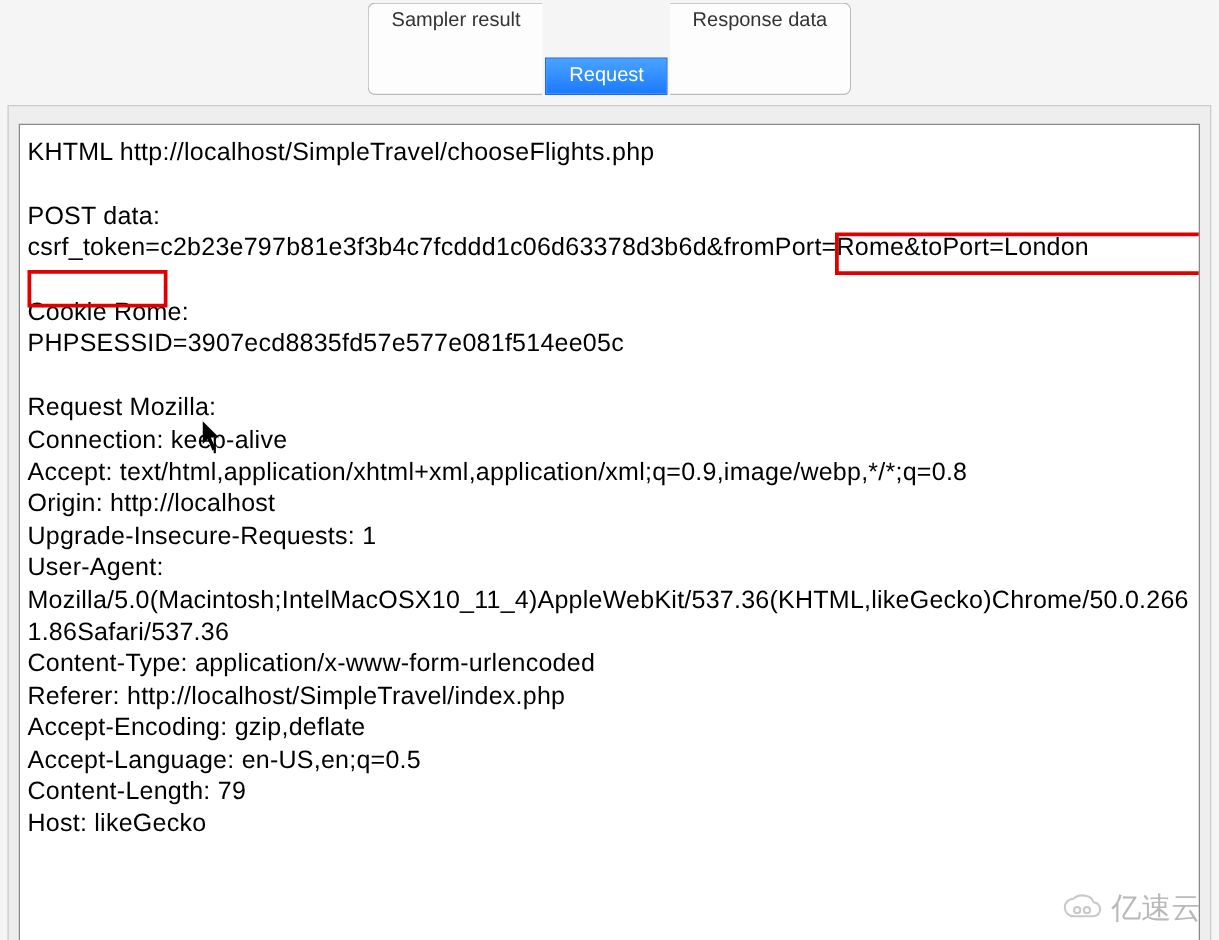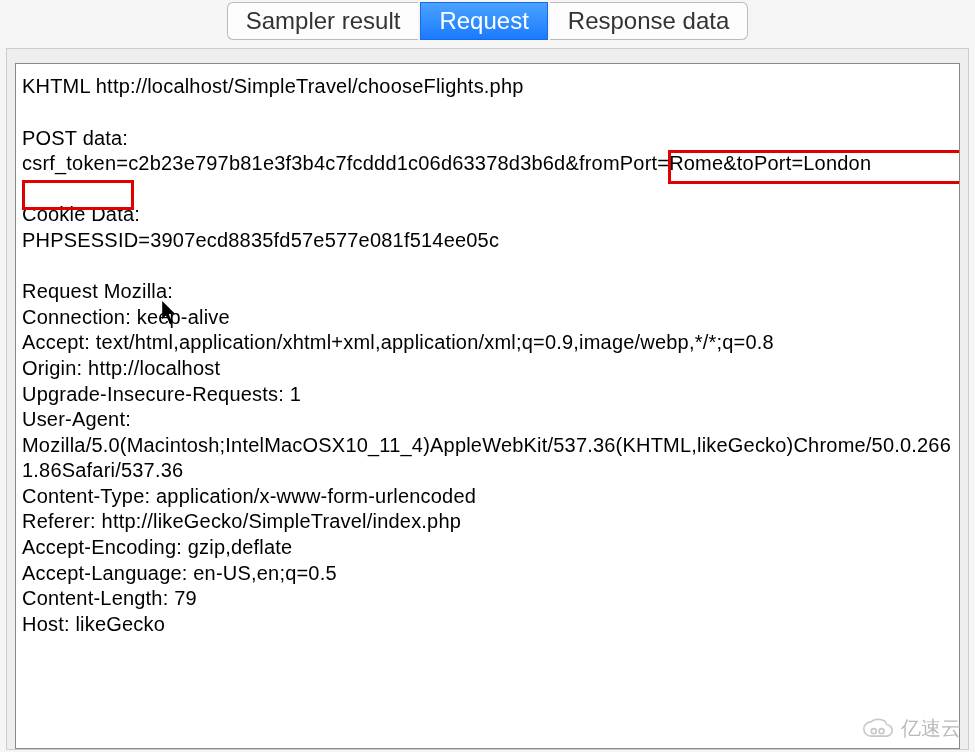--- a/index.html
+++ b/index.html
@@ -19,7 +19,7 @@
       gap: 2px;
     }
     .tab {
-      font-size: 24px;
+      font-size: 16px;
       padding: 5px 18px;
       background: #fdfdfd;
       border: 1px solid #bbb;

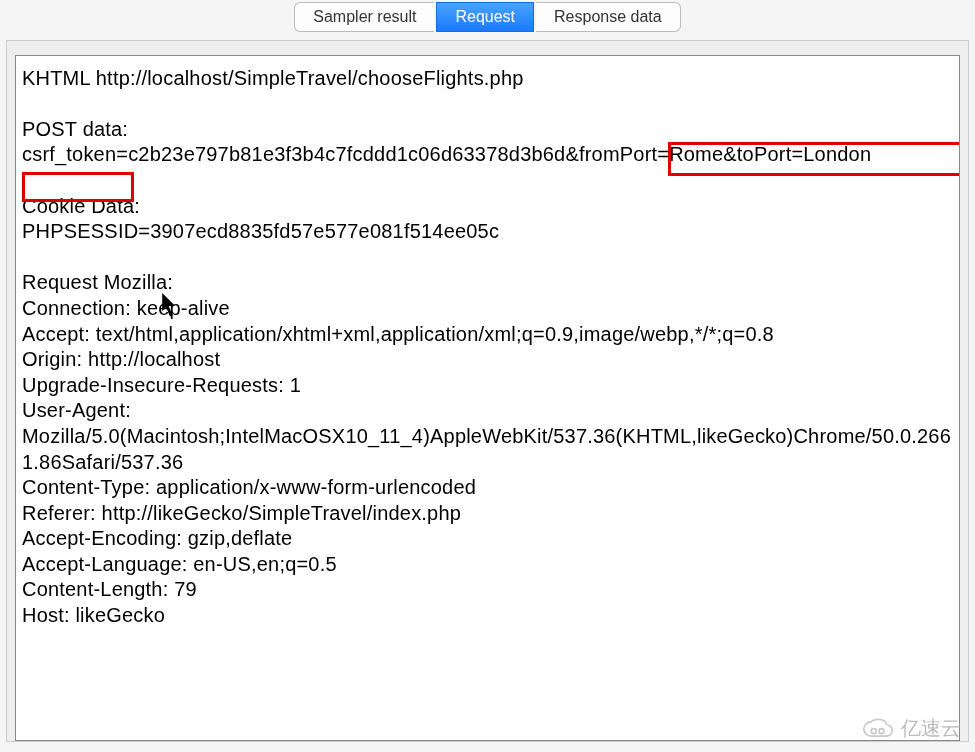--- a/index.html
+++ b/index.html
@@ -33,6 +33,7 @@
       background: linear-gradient(#4aa3ff, #1a7aff);
       color: #fff;
       border-color: #1a6ae8;
+      margin-top: 44px;
     }
     .outer-frame {
       margin: 0 6px;

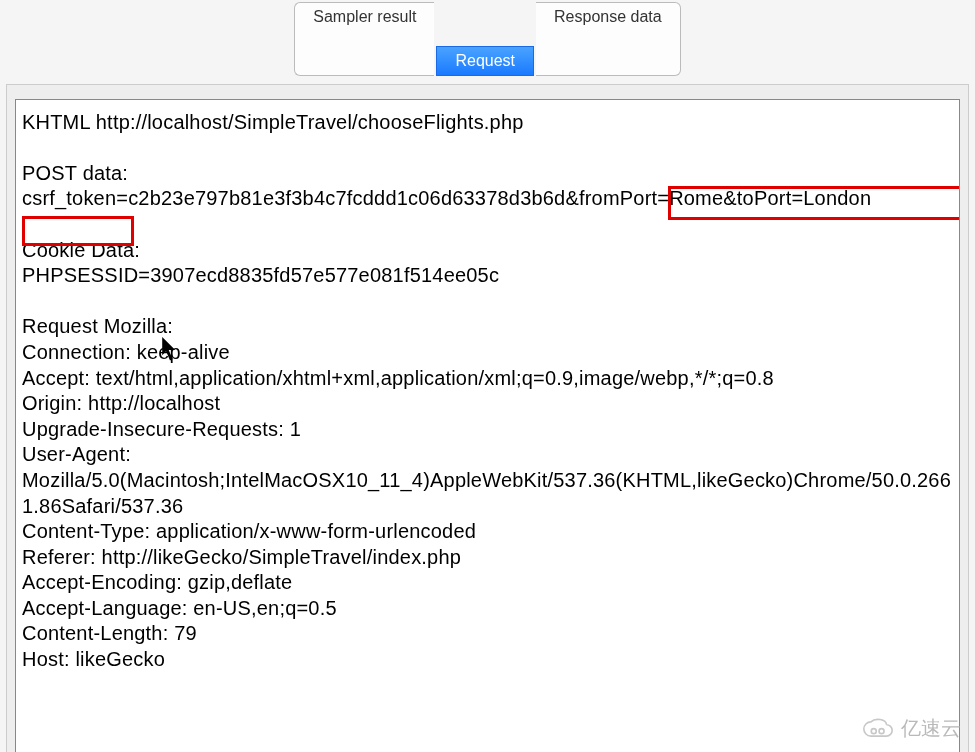--- a/index.html
+++ b/index.html
@@ -102,7 +102,7 @@
 <span>POST data:</span>
 <span>csrf_token=c2b23e797b81e3f3b4c7fcddd1c06d63378d3b6d&amp;fromPort=Rome&amp;toPort=London</span>
 
-<span>Cookie Data:</span>
+<span>Cookie Rome:</span>
 <span>PHPSESSID=3907ecd8835fd57e577e081f514ee05c</span>
 
 <span>Request Mozilla:</span>

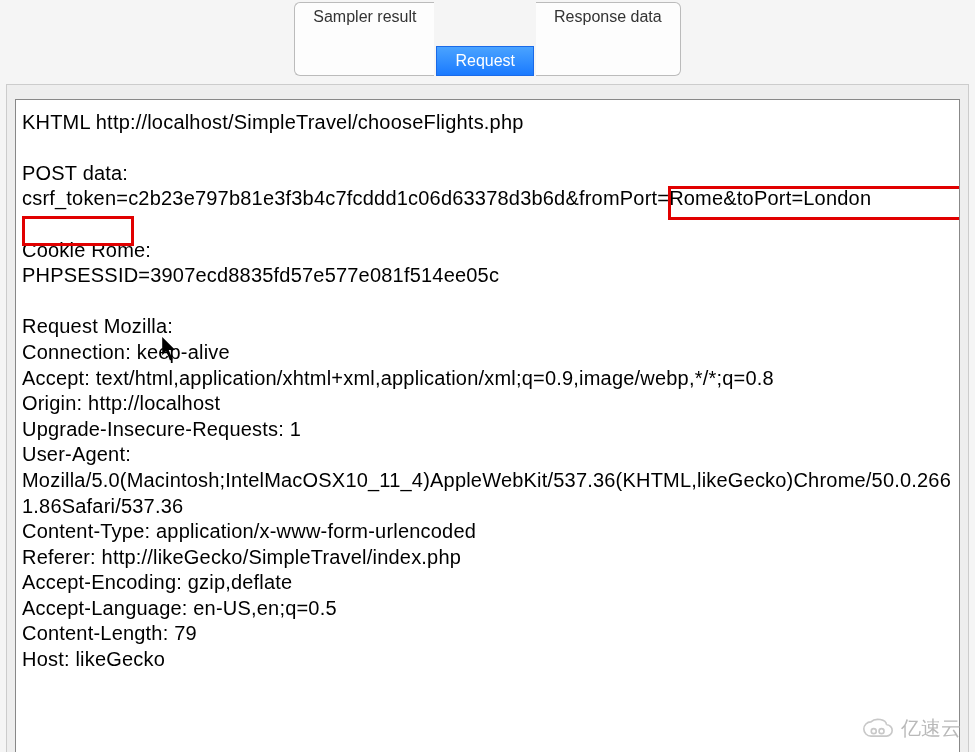--- a/index.html
+++ b/index.html
@@ -113,7 +113,7 @@
 <span>User-Agent:</span>
 <span>Mozilla/5.0(Macintosh;IntelMacOSX10_11_4)AppleWebKit/537.36(KHTML,likeGecko)Chrome/50.0.2661.86Safari/537.36</span>
 <span>Content-Type: application/x-www-form-urlencoded</span>
-<span>Referer: http://likeGecko/SimpleTravel/index.php</span>
+<span>Referer: http://localhost/SimpleTravel/index.php</span>
 <span>Accept-Encoding: gzip,deflate</span>
 <span>Accept-Language: en-US,en;q=0.5</span>
 <span>Content-Length: 79</span>

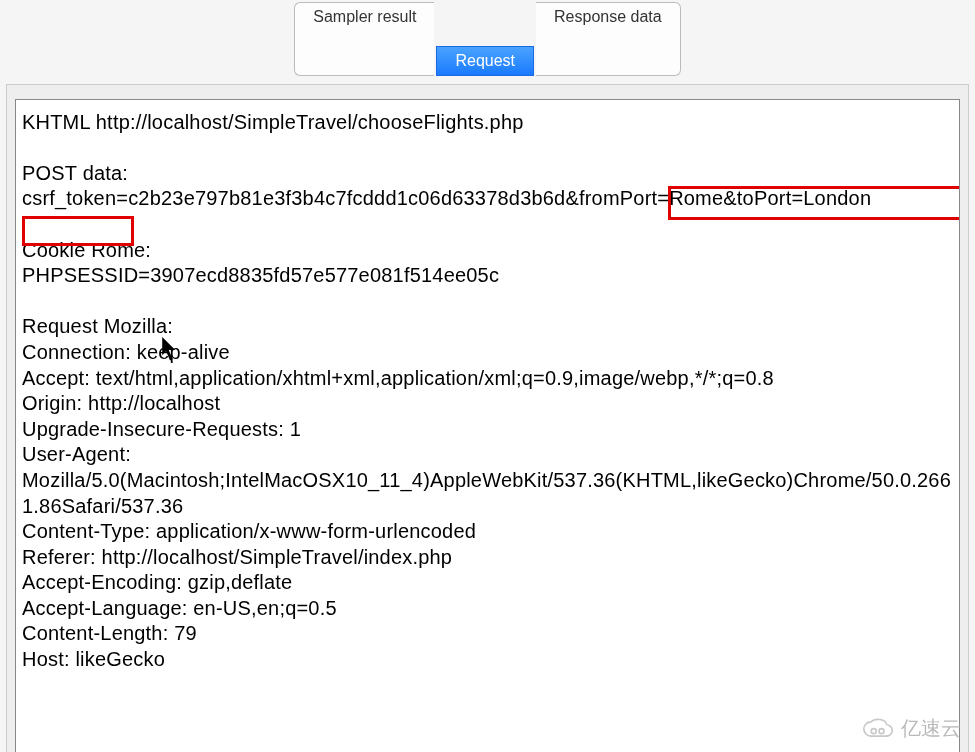--- a/index.html
+++ b/index.html
@@ -81,7 +81,7 @@
       align-items: center;
       gap: 6px;
       color: #b9b9b9;
-      font-size: 20px;
+      font-size: 24px;
       font-family: Arial, sans-serif;
     }
     .watermark svg { width: 34px; height: 22px; }

